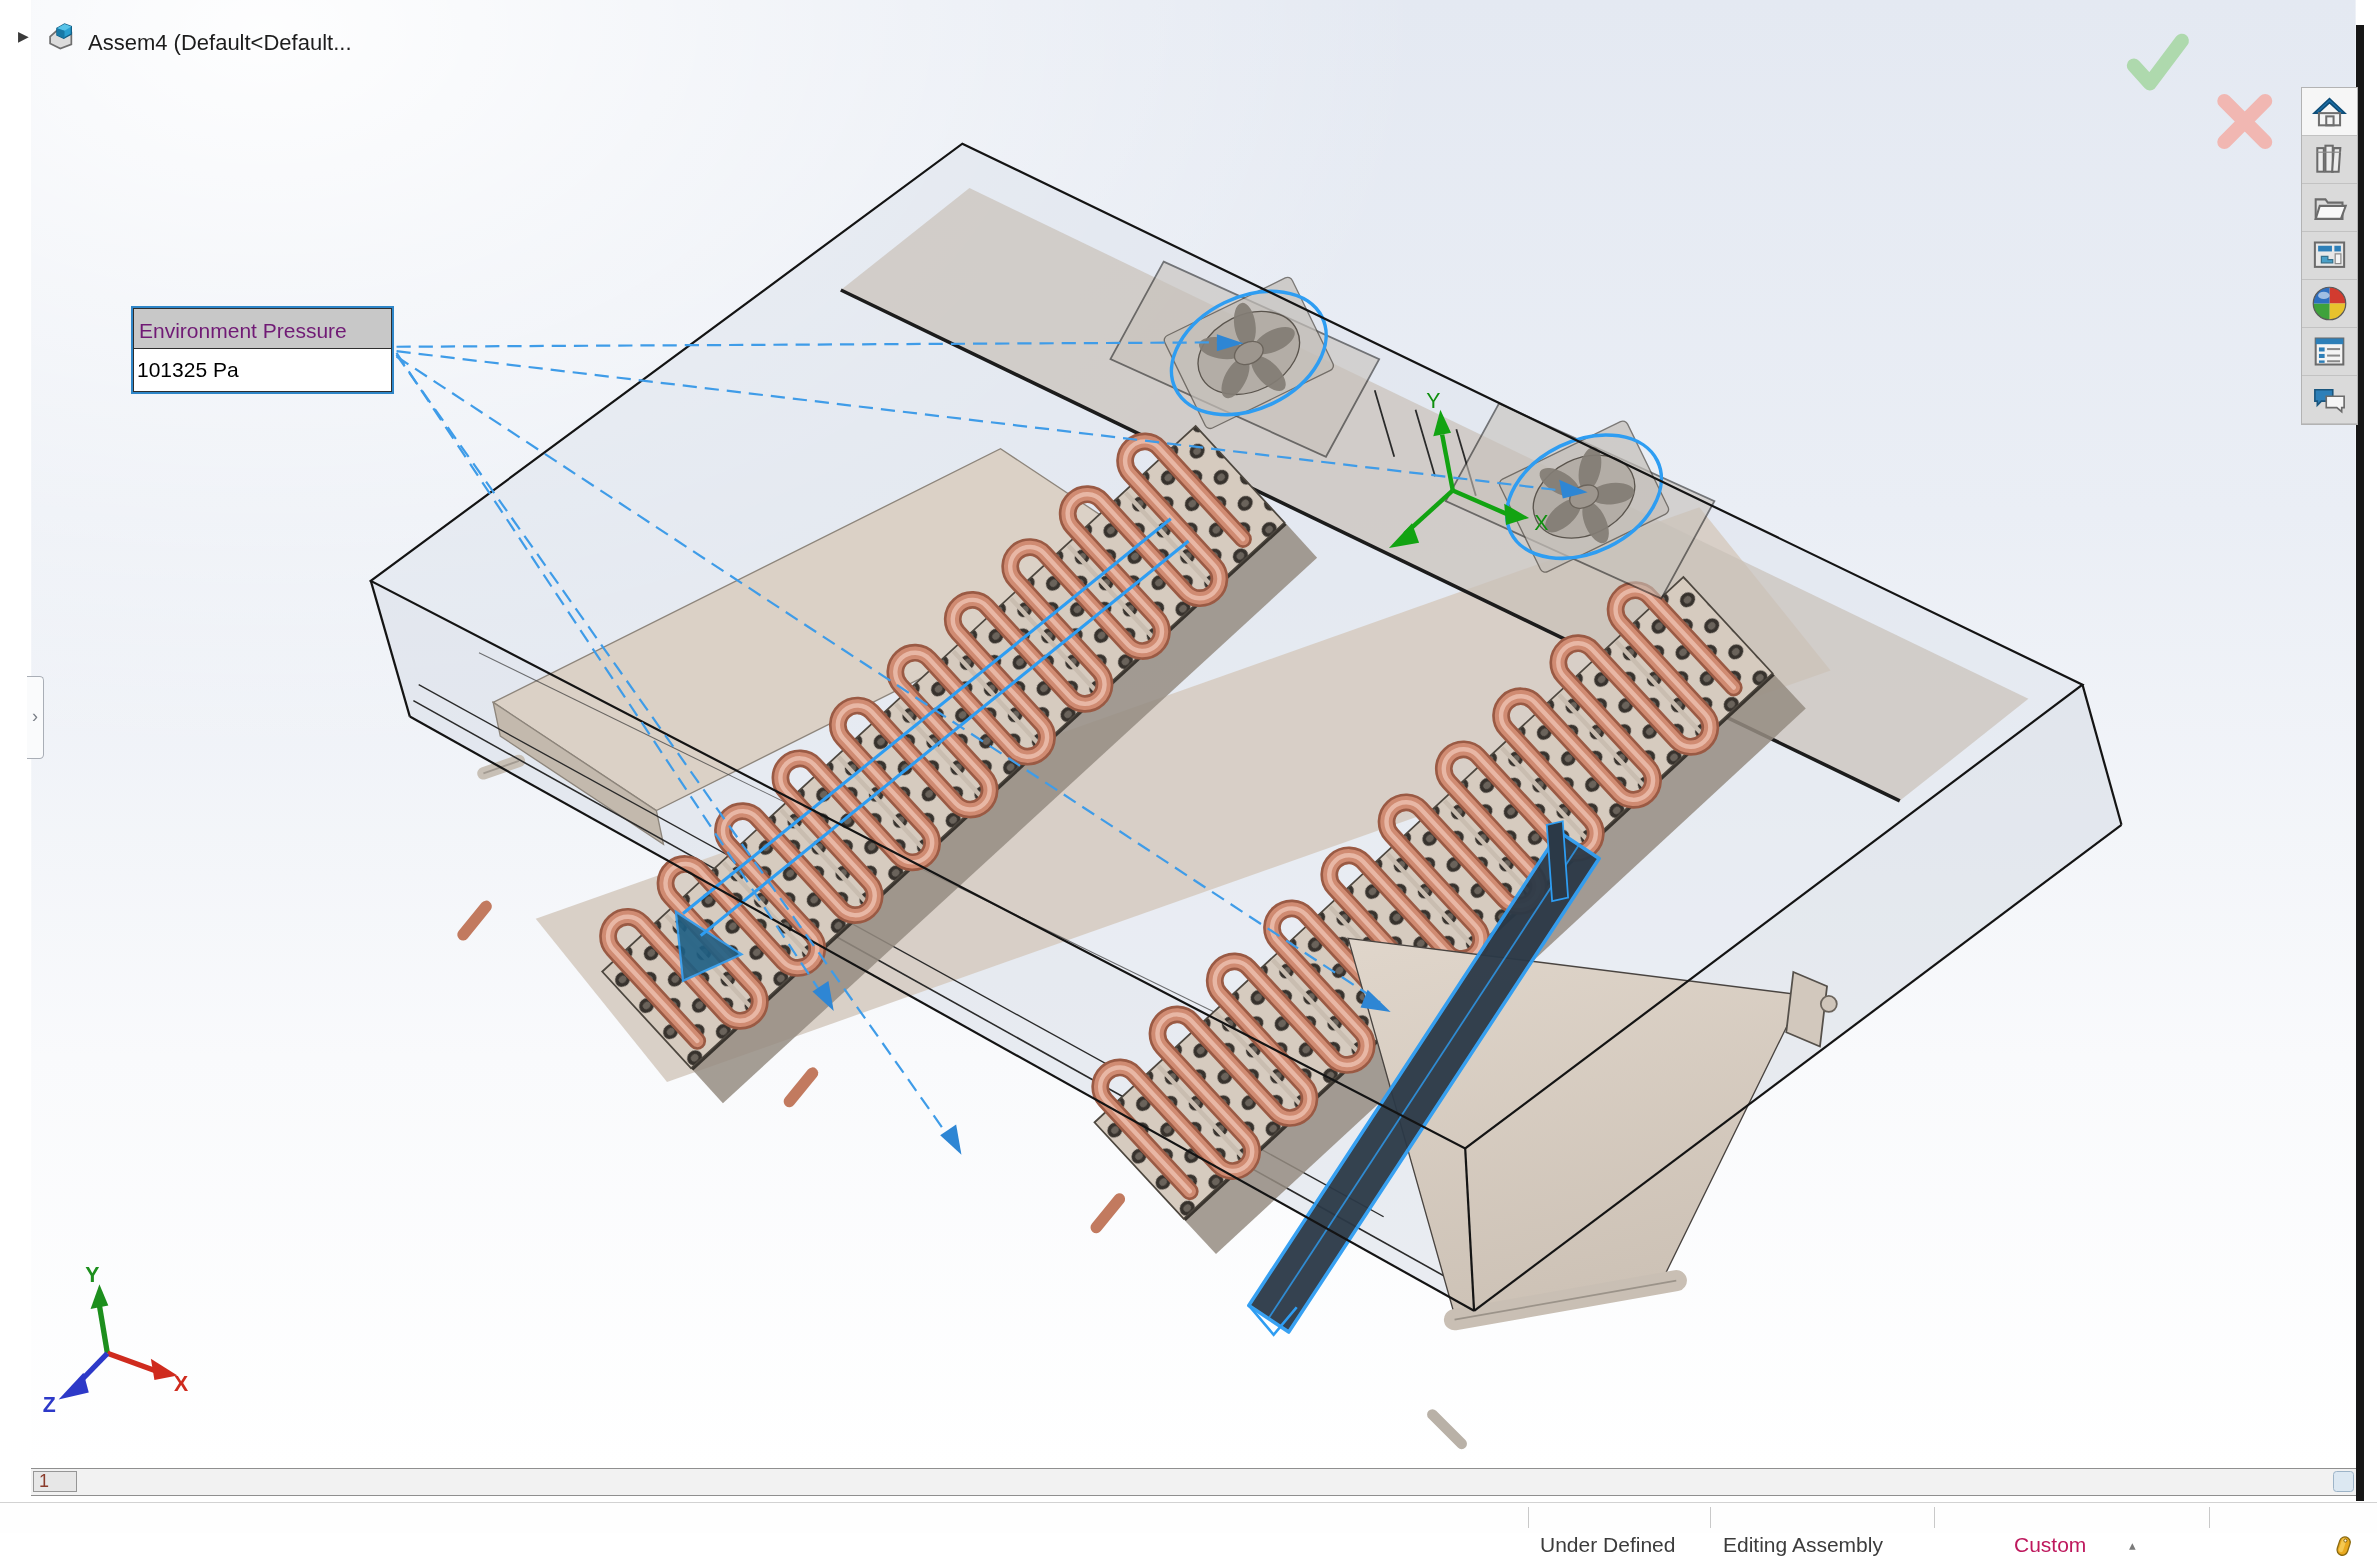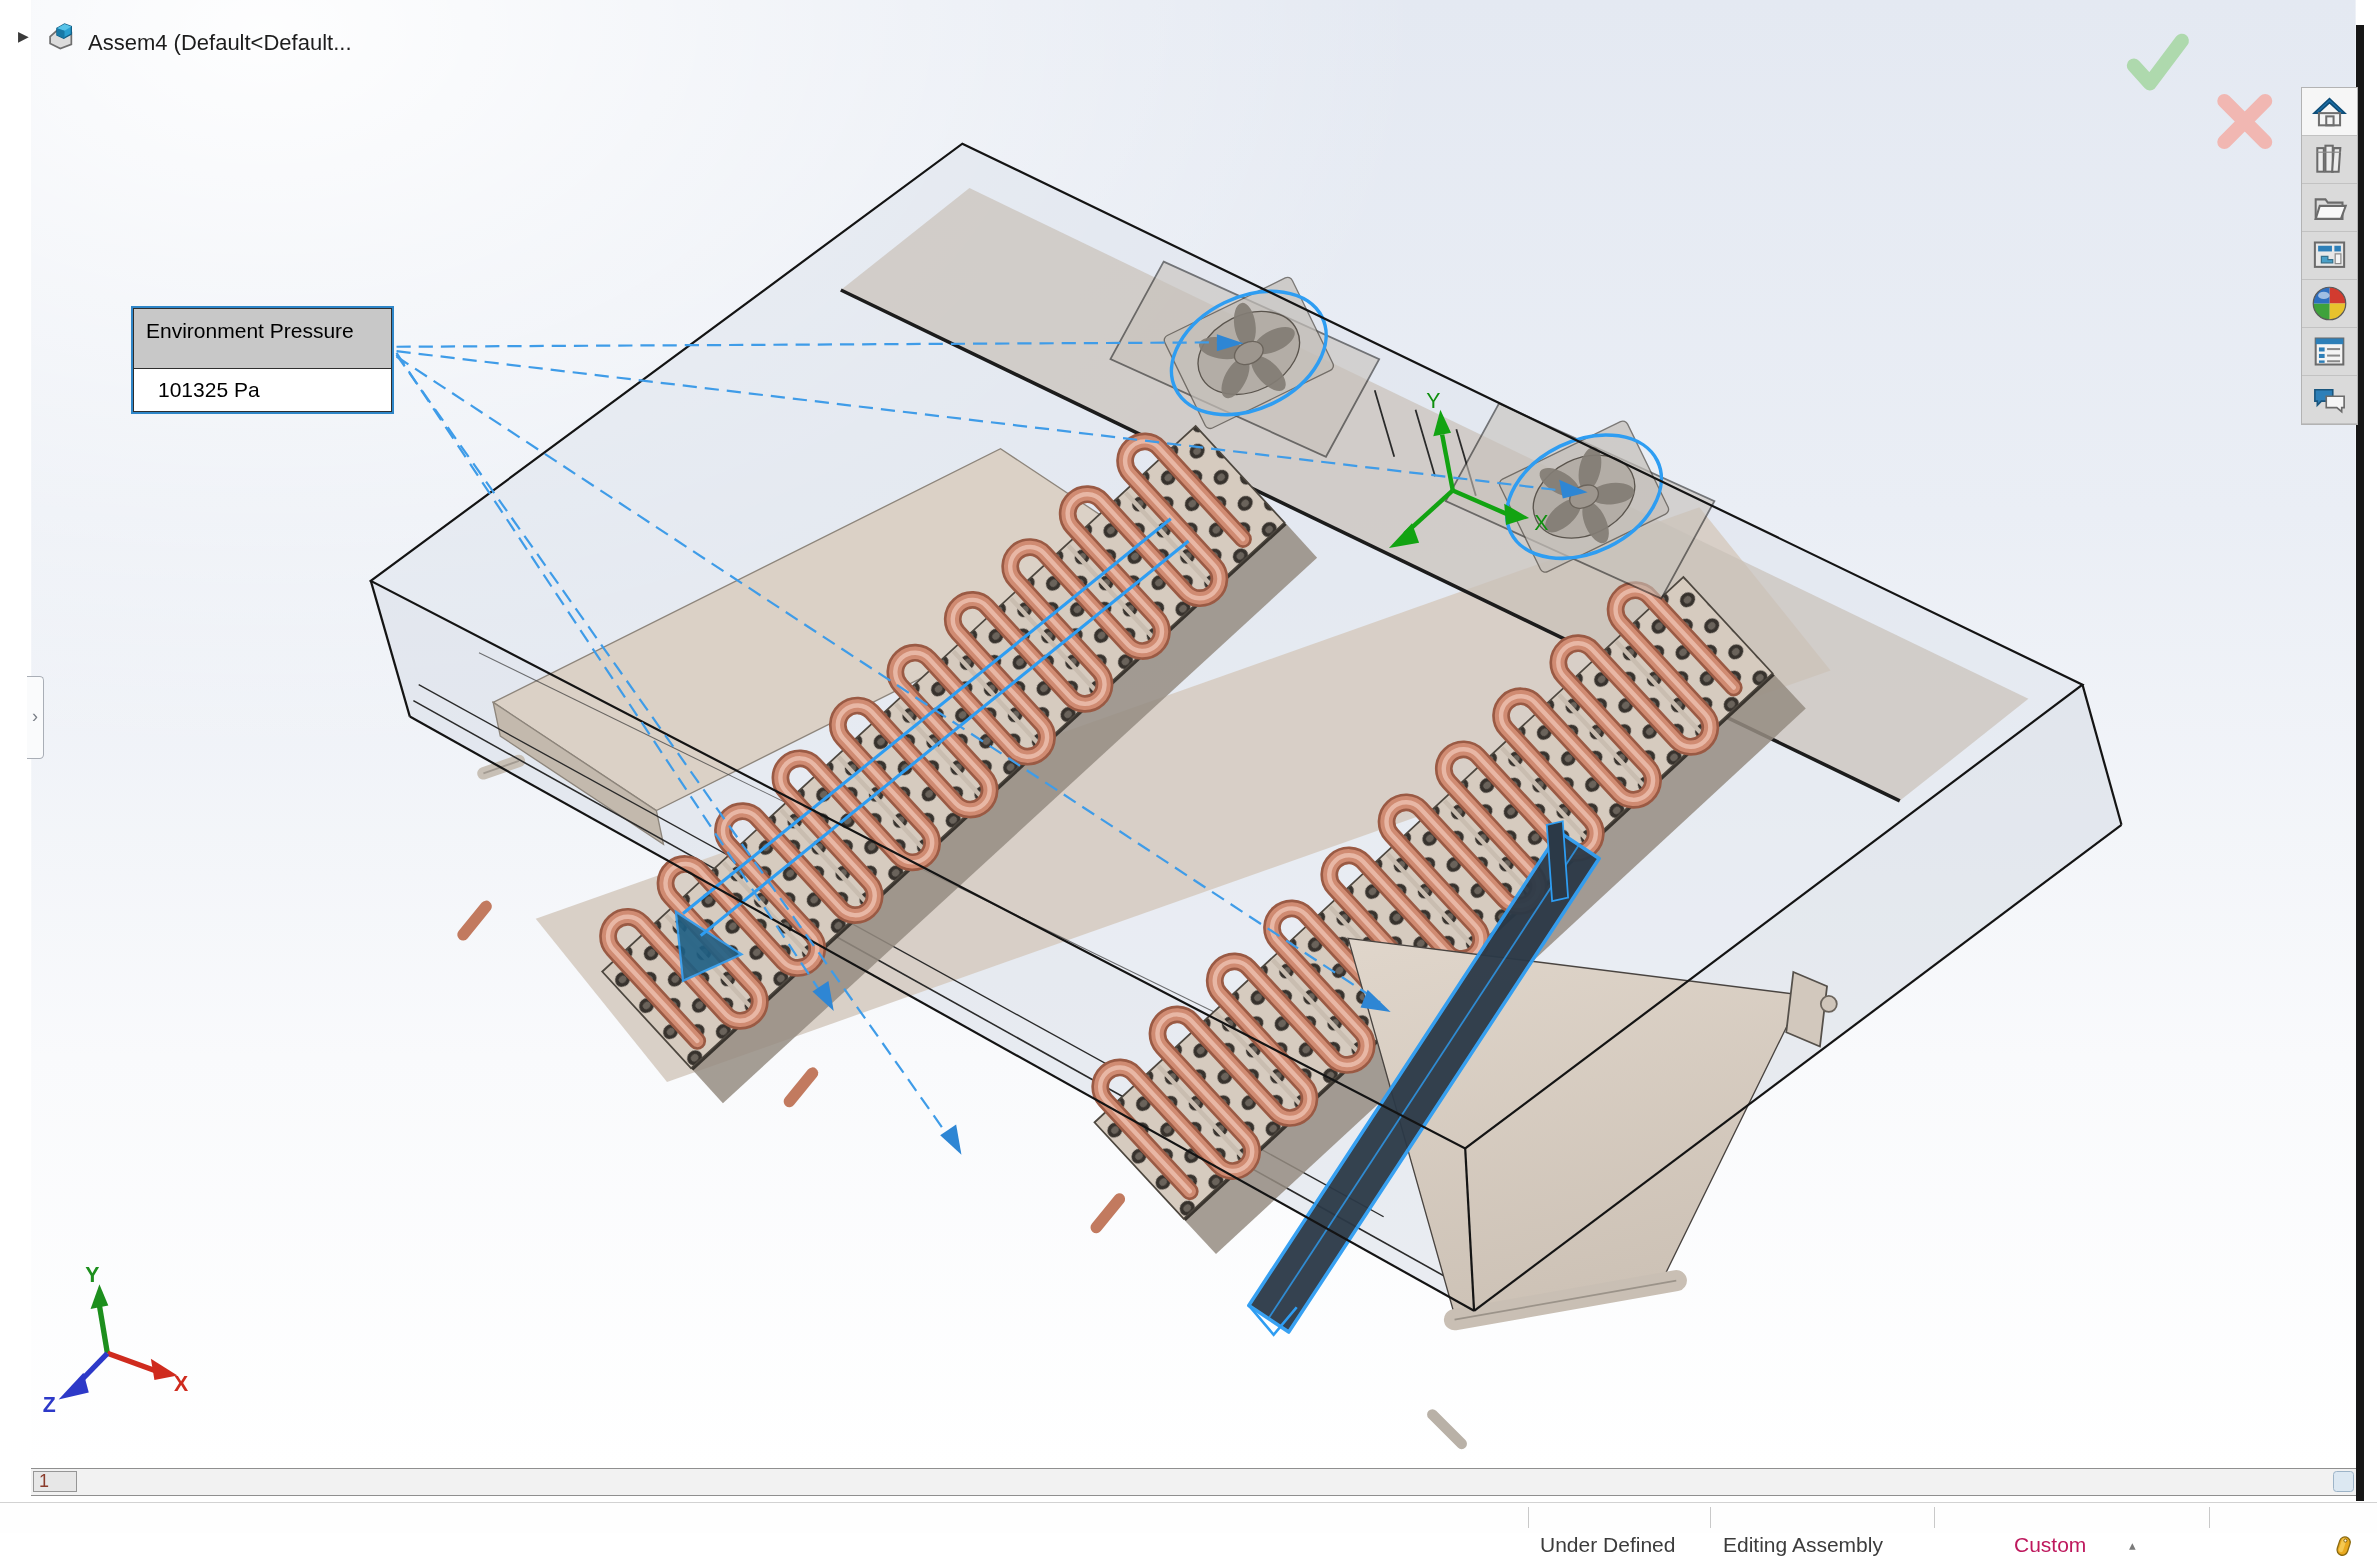--- a/index.html
+++ b/index.html
@@ -15,8 +15,8 @@
 
   
   .callout{left:131px;top:306px;width:263px;border:2.7px solid #2f86c8;background:#fff;box-sizing:border-box;}
-  .callout-title{height:61px;line-height:43px;background:#c8c8c8;border:1.8px solid #2e2e2e;
-    font-size:21px;color:#000000;padding-left:12px;box-sizing:border-box;}
+  .callout-title{height:41px;line-height:43px;background:#c8c8c8;border:1.8px solid #2e2e2e;
+    font-size:21px;color:#701a75;padding-left:5px;box-sizing:border-box;}
   .callout-value{height:43px;line-height:41px;background:#ffffff;border:1.8px solid #2e2e2e;border-top:none;
     font-size:21px;color:#000;padding-left:24px;box-sizing:border-box;}
 

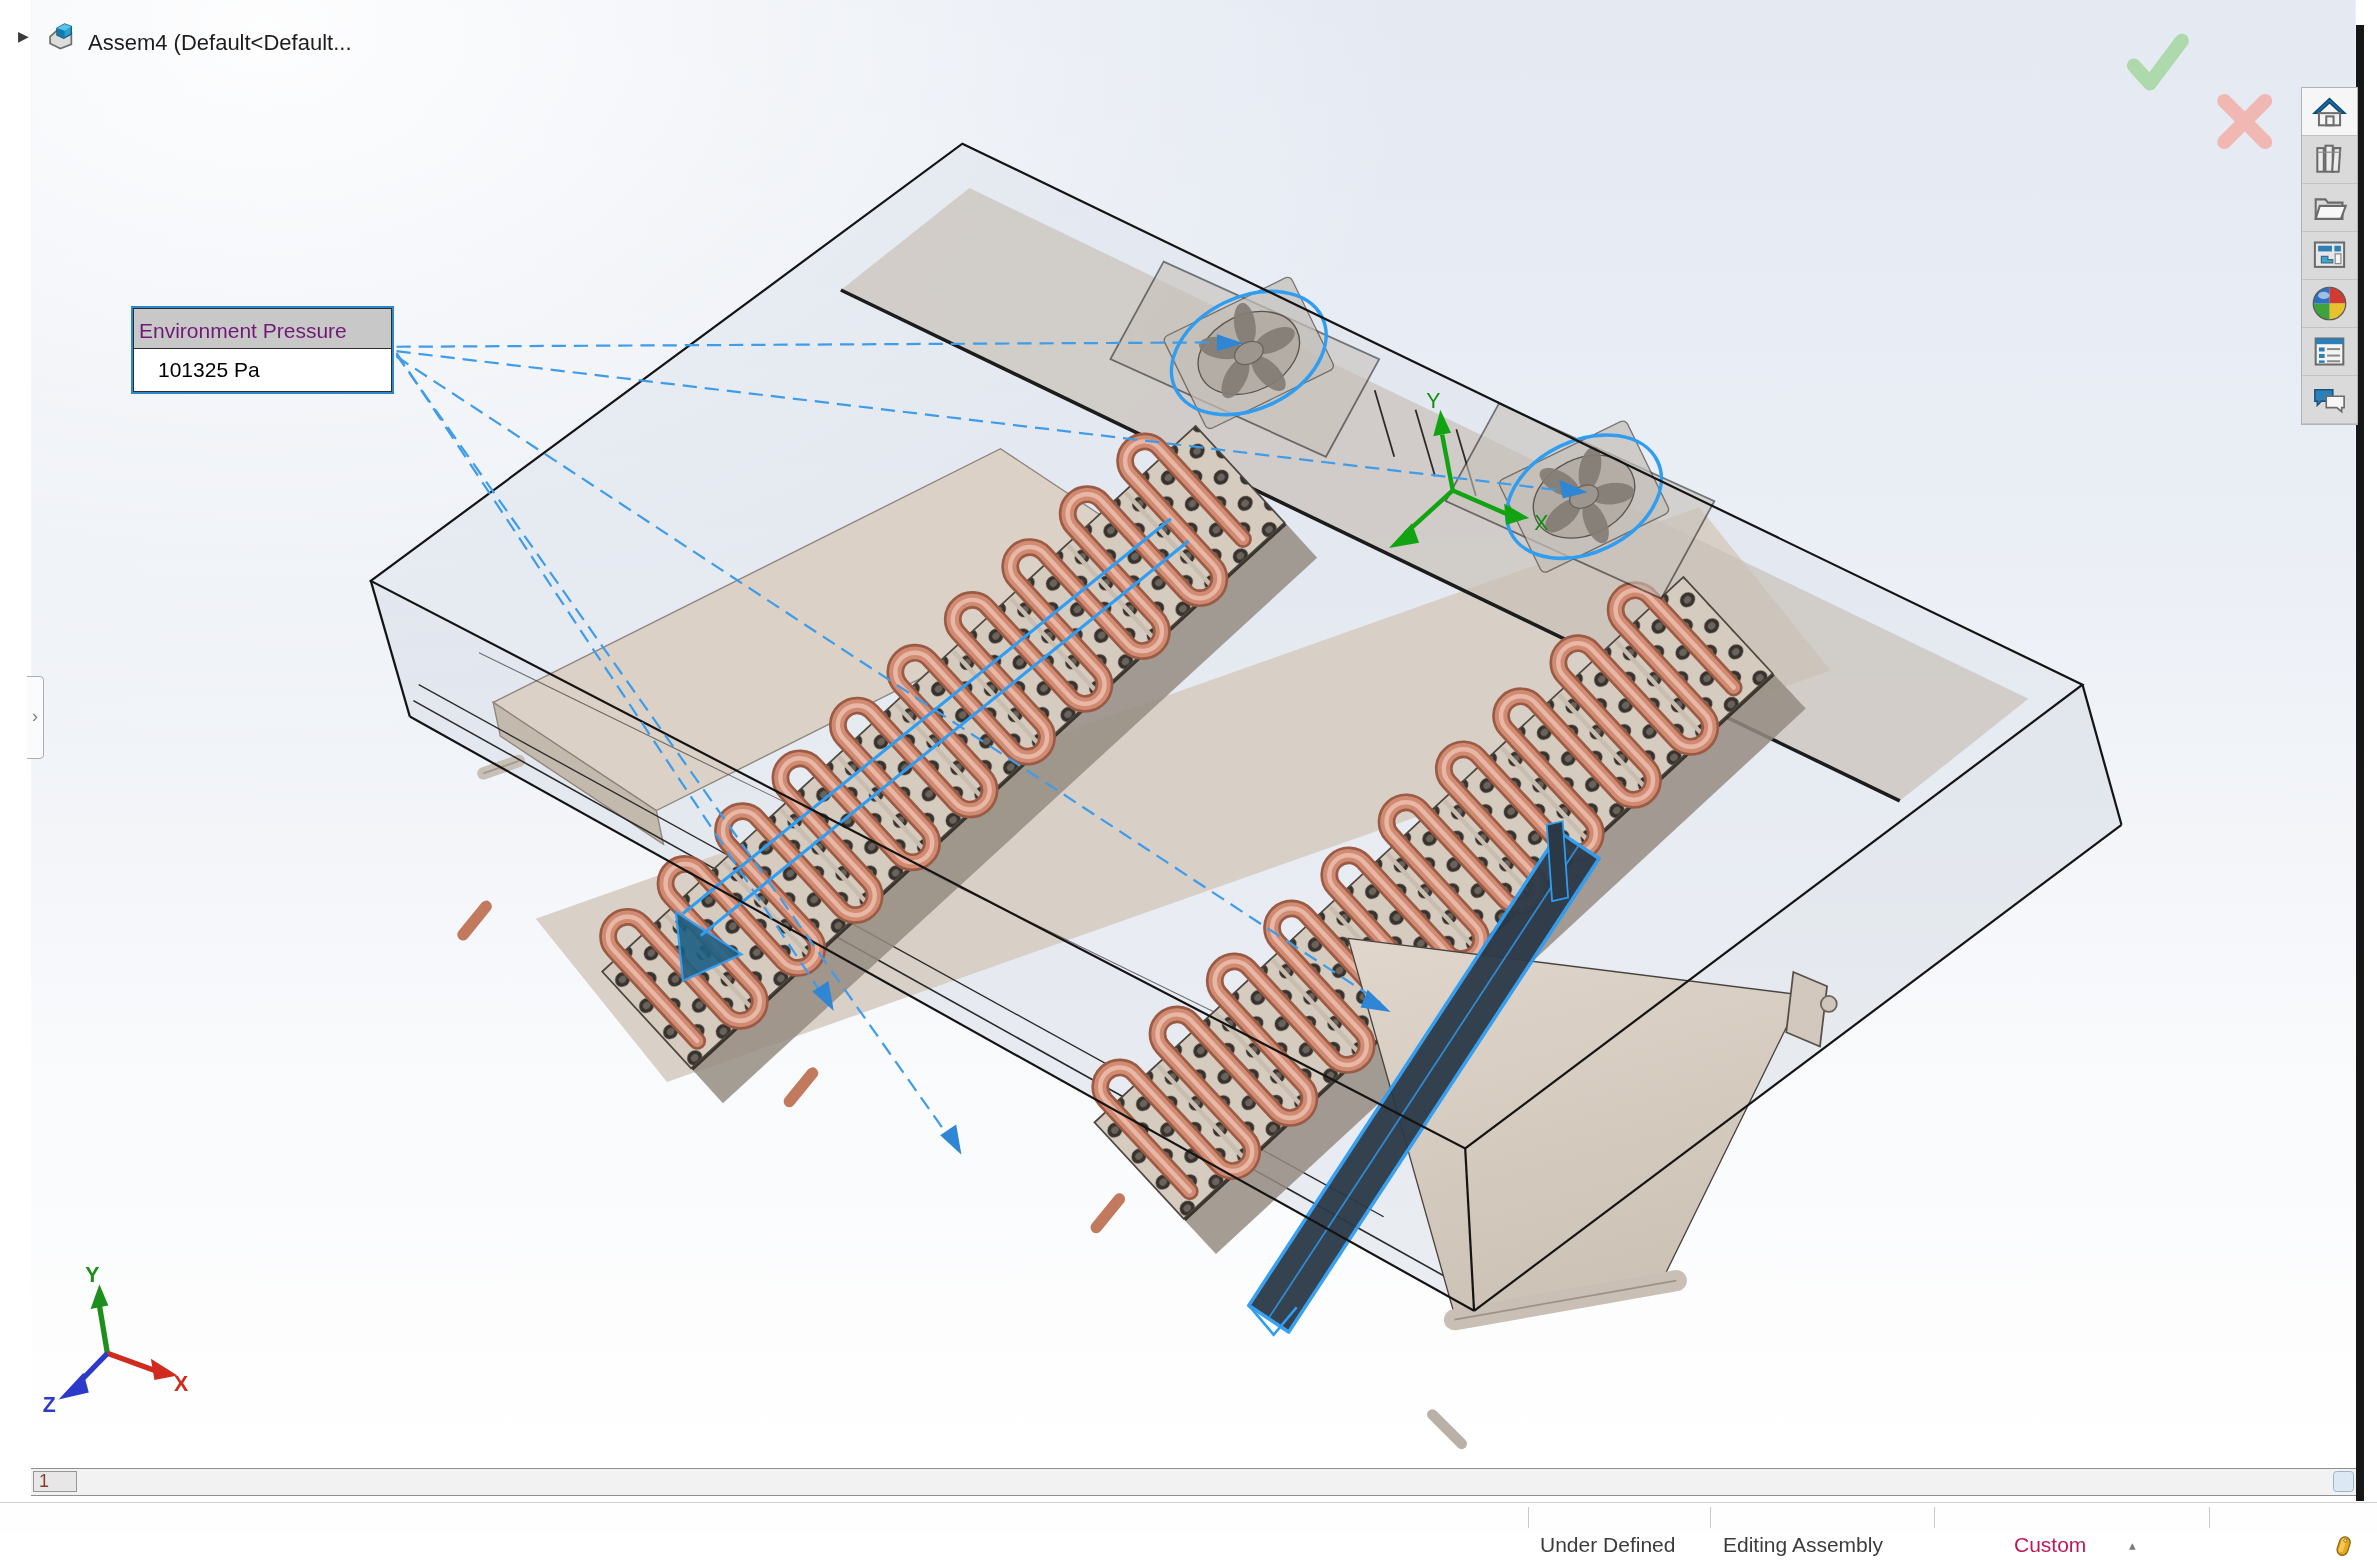--- a/index.html
+++ b/index.html
@@ -18,7 +18,7 @@
   .callout-title{height:41px;line-height:43px;background:#c8c8c8;border:1.8px solid #2e2e2e;
     font-size:21px;color:#701a75;padding-left:5px;box-sizing:border-box;}
   .callout-value{height:43px;line-height:41px;background:#ffffff;border:1.8px solid #2e2e2e;border-top:none;
-    font-size:21px;color:#000;padding-left:24px;box-sizing:border-box;}
+    font-size:21px;color:#000;padding-left:3px;box-sizing:border-box;}
 
   
   .flyout-tab{left:27px;top:676px;width:17px;height:83px;background:#fafbfc;border:1.8px solid #a9aeb6;

